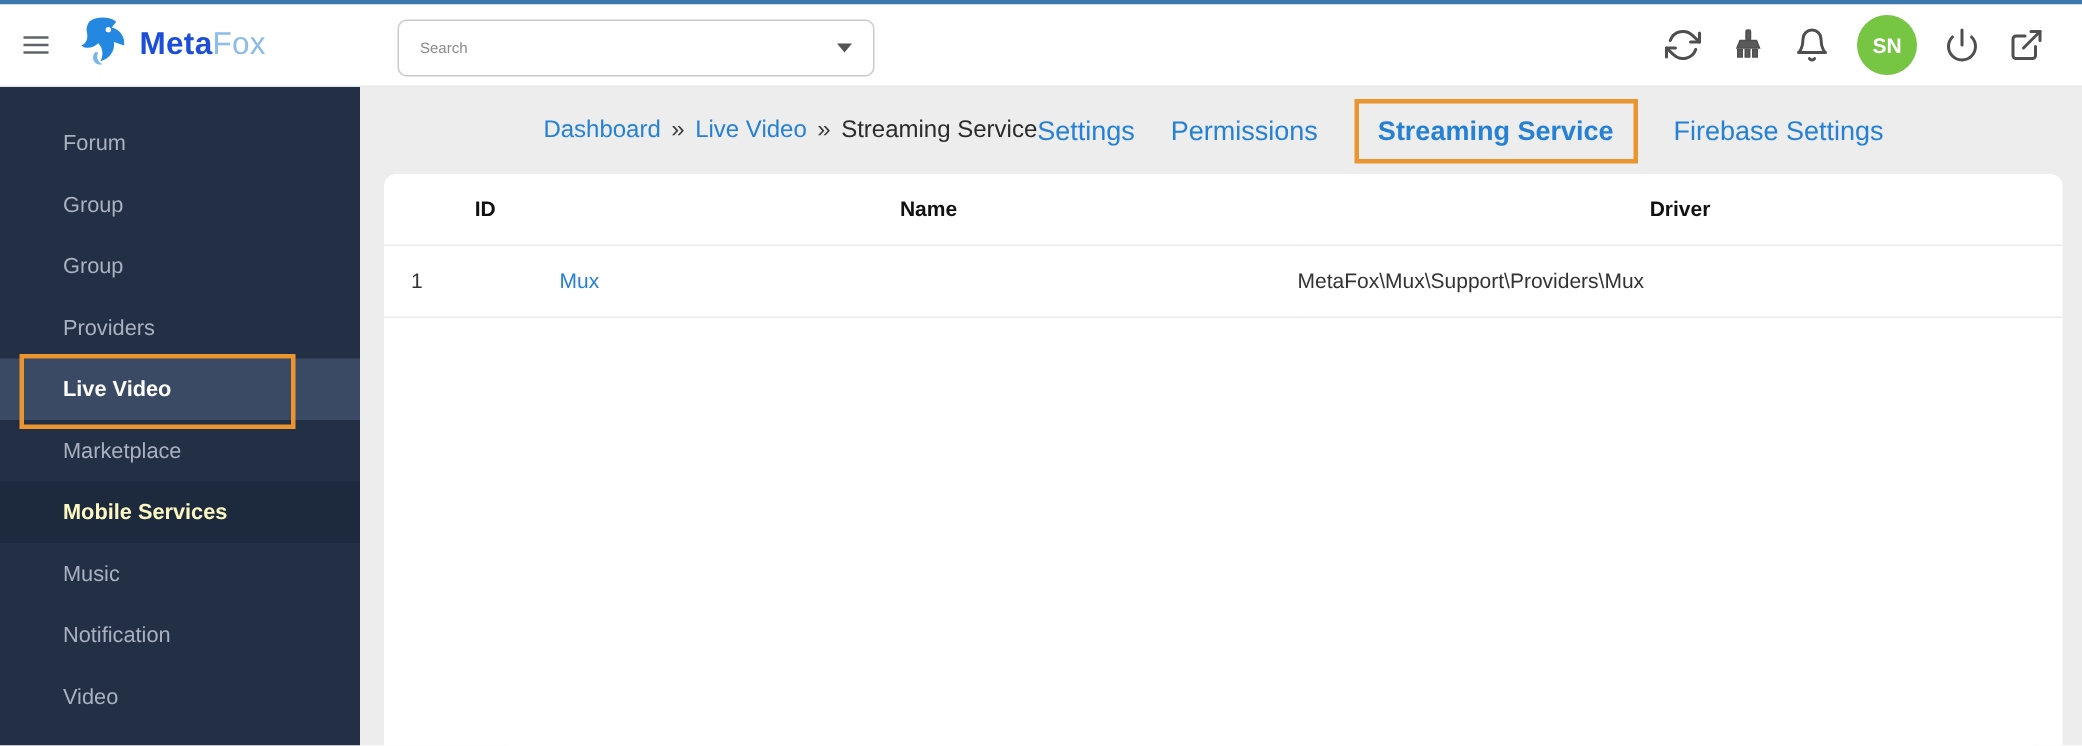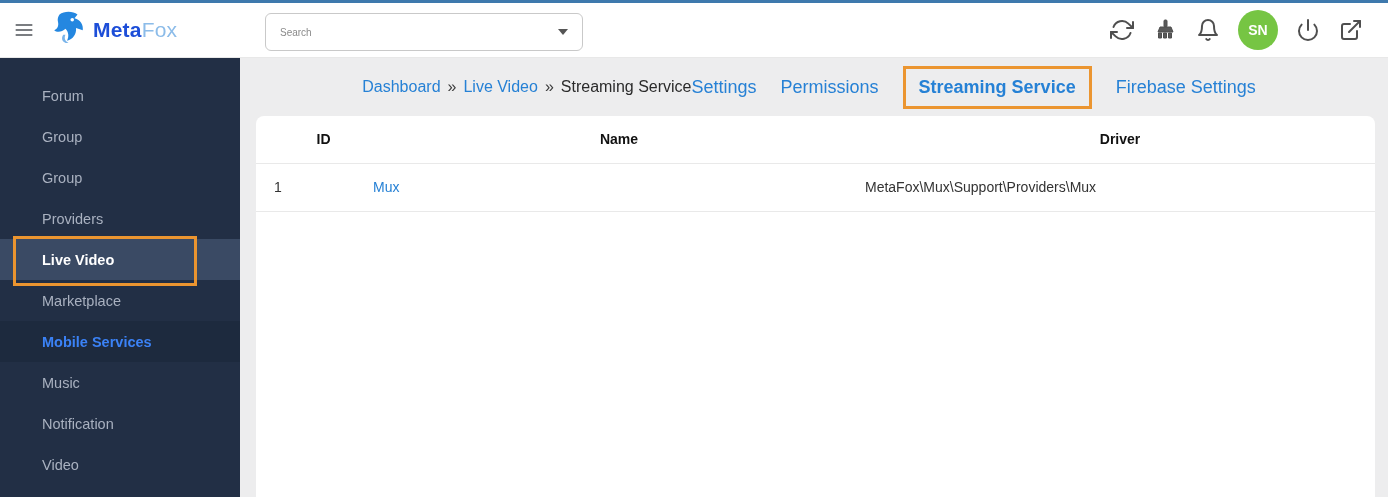--- a/index.html
+++ b/index.html
@@ -38,7 +38,7 @@
   .sidebar{width:240px;flex-shrink:0;background:var(--sidebar-bg);padding-top:17px;position:relative}
   .side-item{height:41px;display:flex;align-items:center;padding-left:42px;font-size:14.5px;color:#a9b1c0;cursor:pointer;white-space:nowrap}
   .side-item.active{background:var(--sidebar-active-bg);color:#fff;font-weight:bold}
-  .side-item.selected{background:var(--sidebar-selected-bg);color:#3b82f6;font-weight:bold}
+  .side-item.selected{background:var(--sidebar-selected-bg);color:#fef9c3;font-weight:bold}
   .sidebar-outline{position:absolute;left:13px;top:178px;width:184px;height:50px;border:3px solid var(--accent-orange);pointer-events:none}
 
   .main{flex:1;background:var(--main-bg);display:flex;flex-direction:column;min-width:0}

